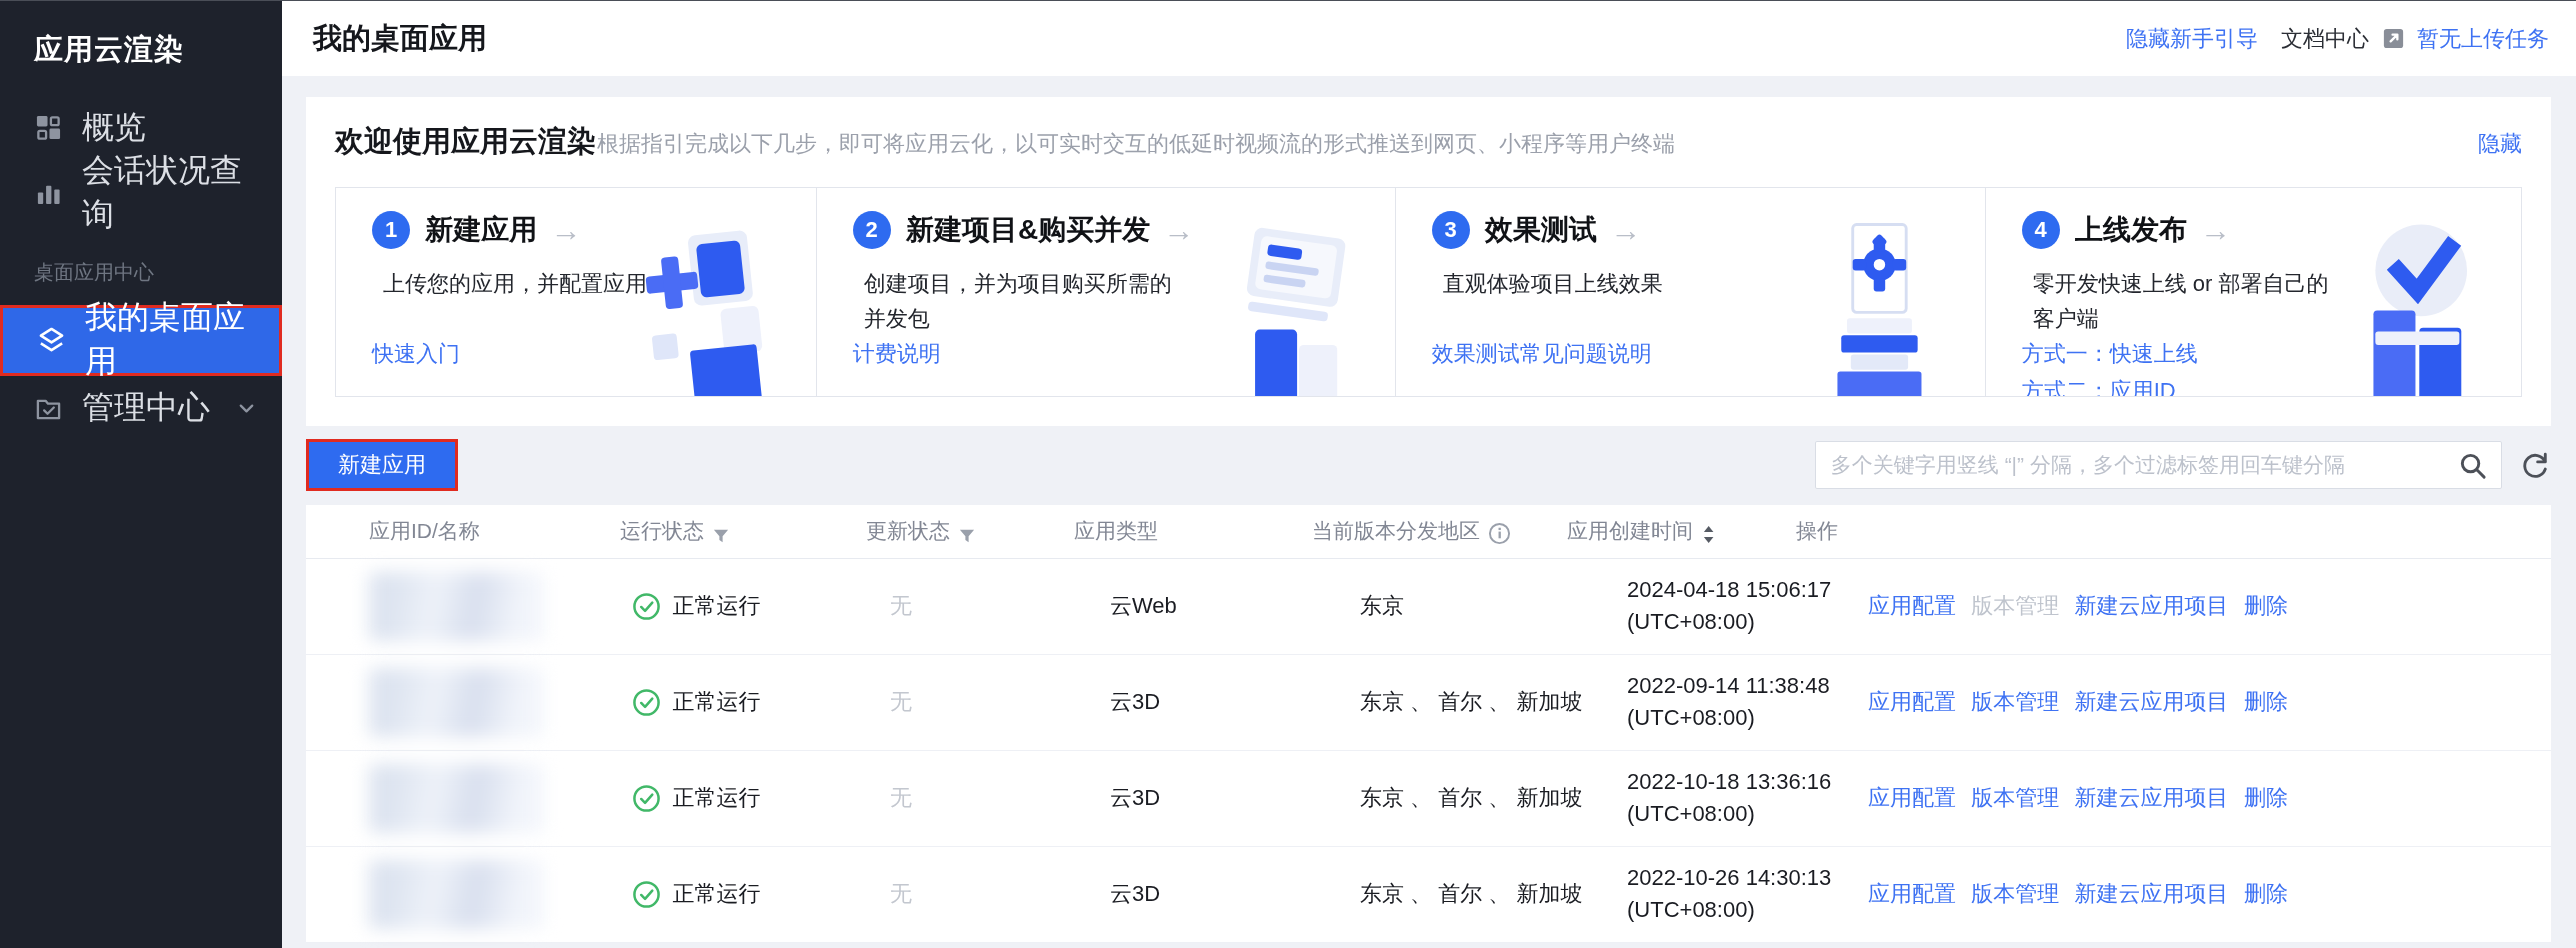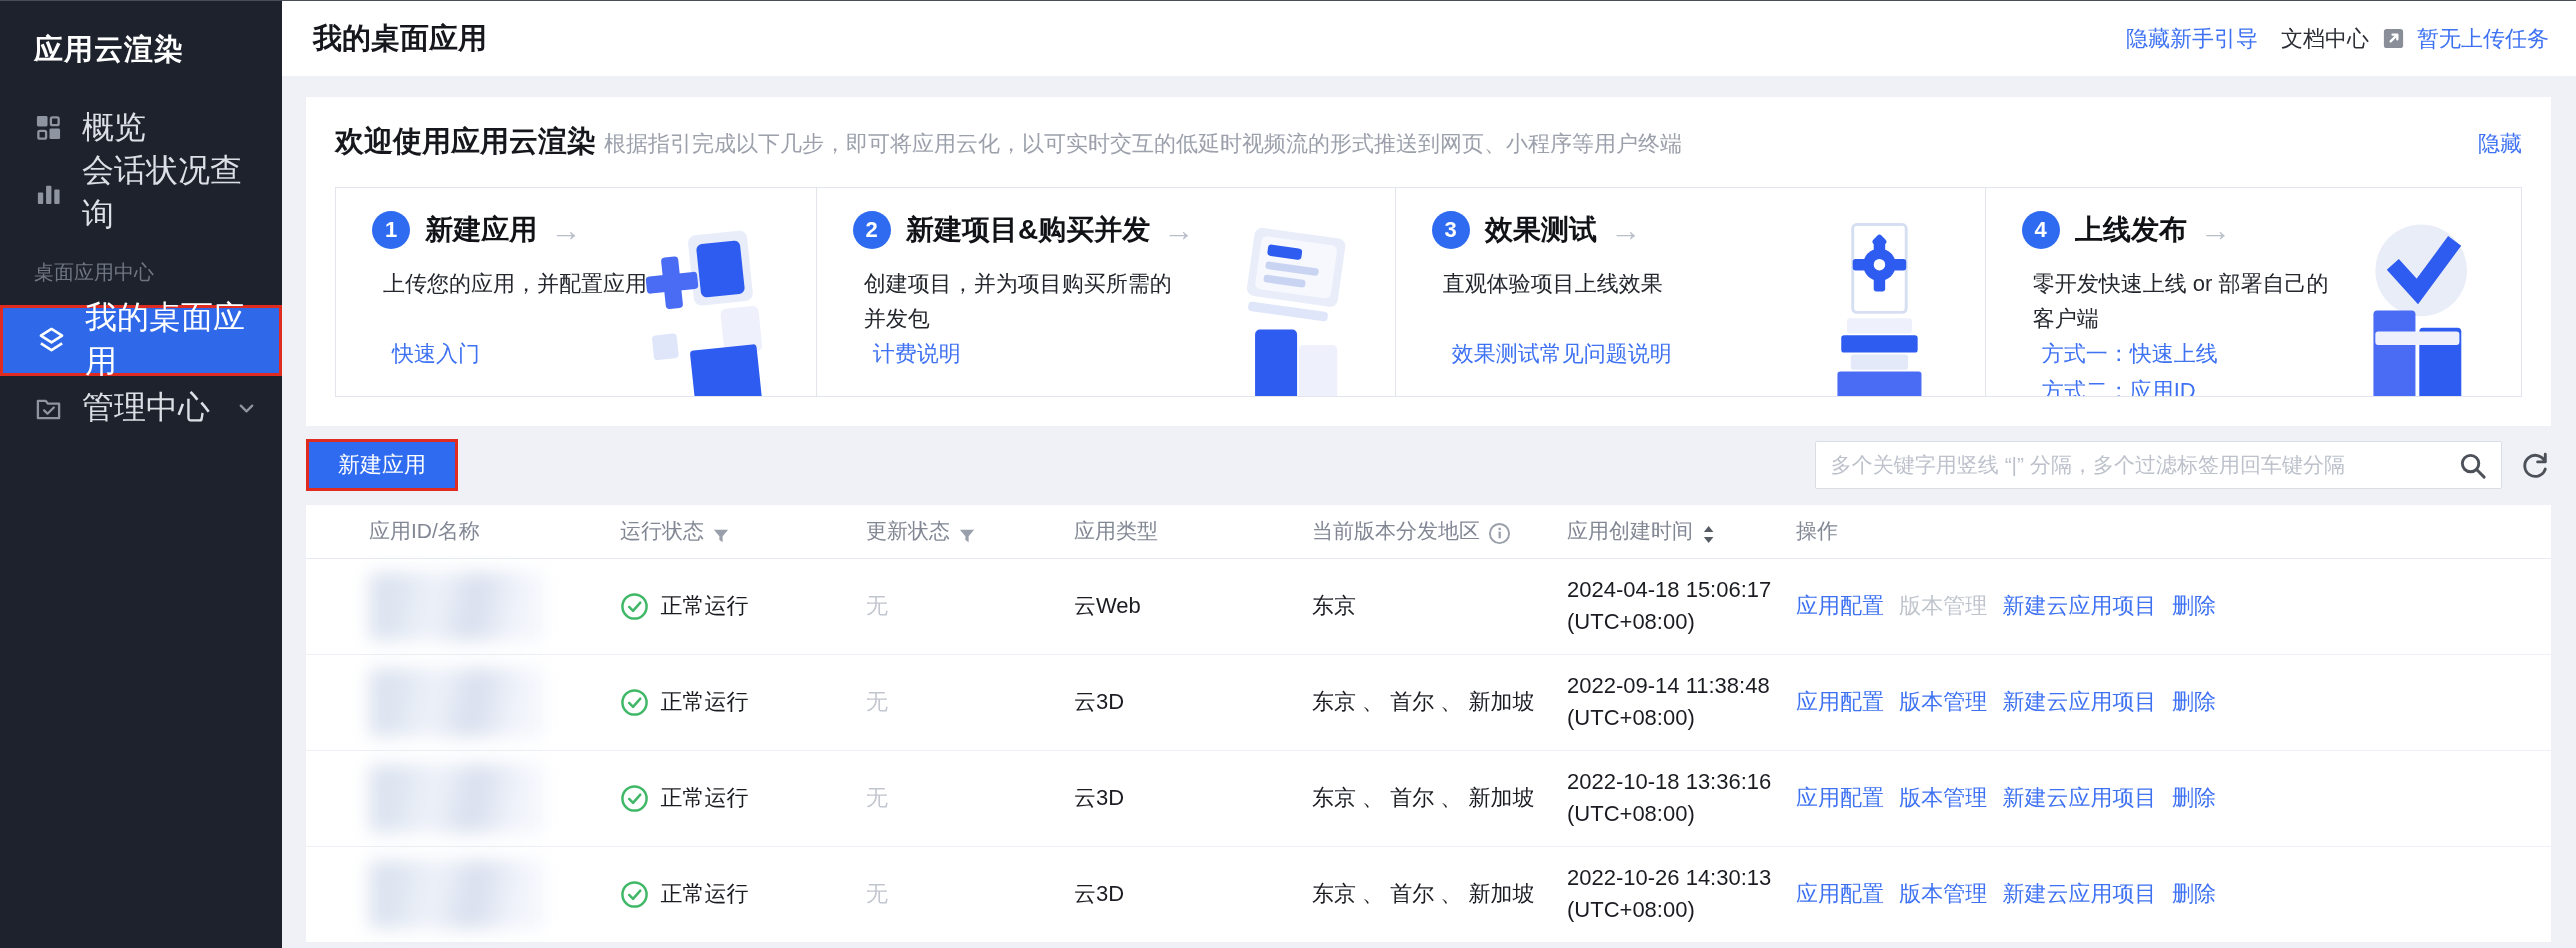--- a/index.html
+++ b/index.html
@@ -34,7 +34,7 @@
   .welcome-card { background:#ffffff; padding:25px 29px 29px 29px; }
   .welcome-head { display:flex; align-items:baseline; }
   .w-title { font-size:29px; font-weight:bold; color:#15171c; }
-  .w-sub { font-size:22px; color:#9ba0ab; margin-left:8px;text-align:center; }
+  .w-sub { font-size:22px; color:#9ba0ab; margin-left:1px;text-align:center; }
   .w-hide { margin-left:auto; font-size:22px; color:#3e72f3; cursor:pointer; text-decoration:none; }
   .steps { margin-top:25px; border:1px solid #e2e5ec; display:grid; grid-template-columns:22% 26.5% 27% 24.5%; height:210px; }
   .step { position:relative; padding:23px 0 0 36px; overflow:hidden; border-right:1px solid #e2e5ec; }

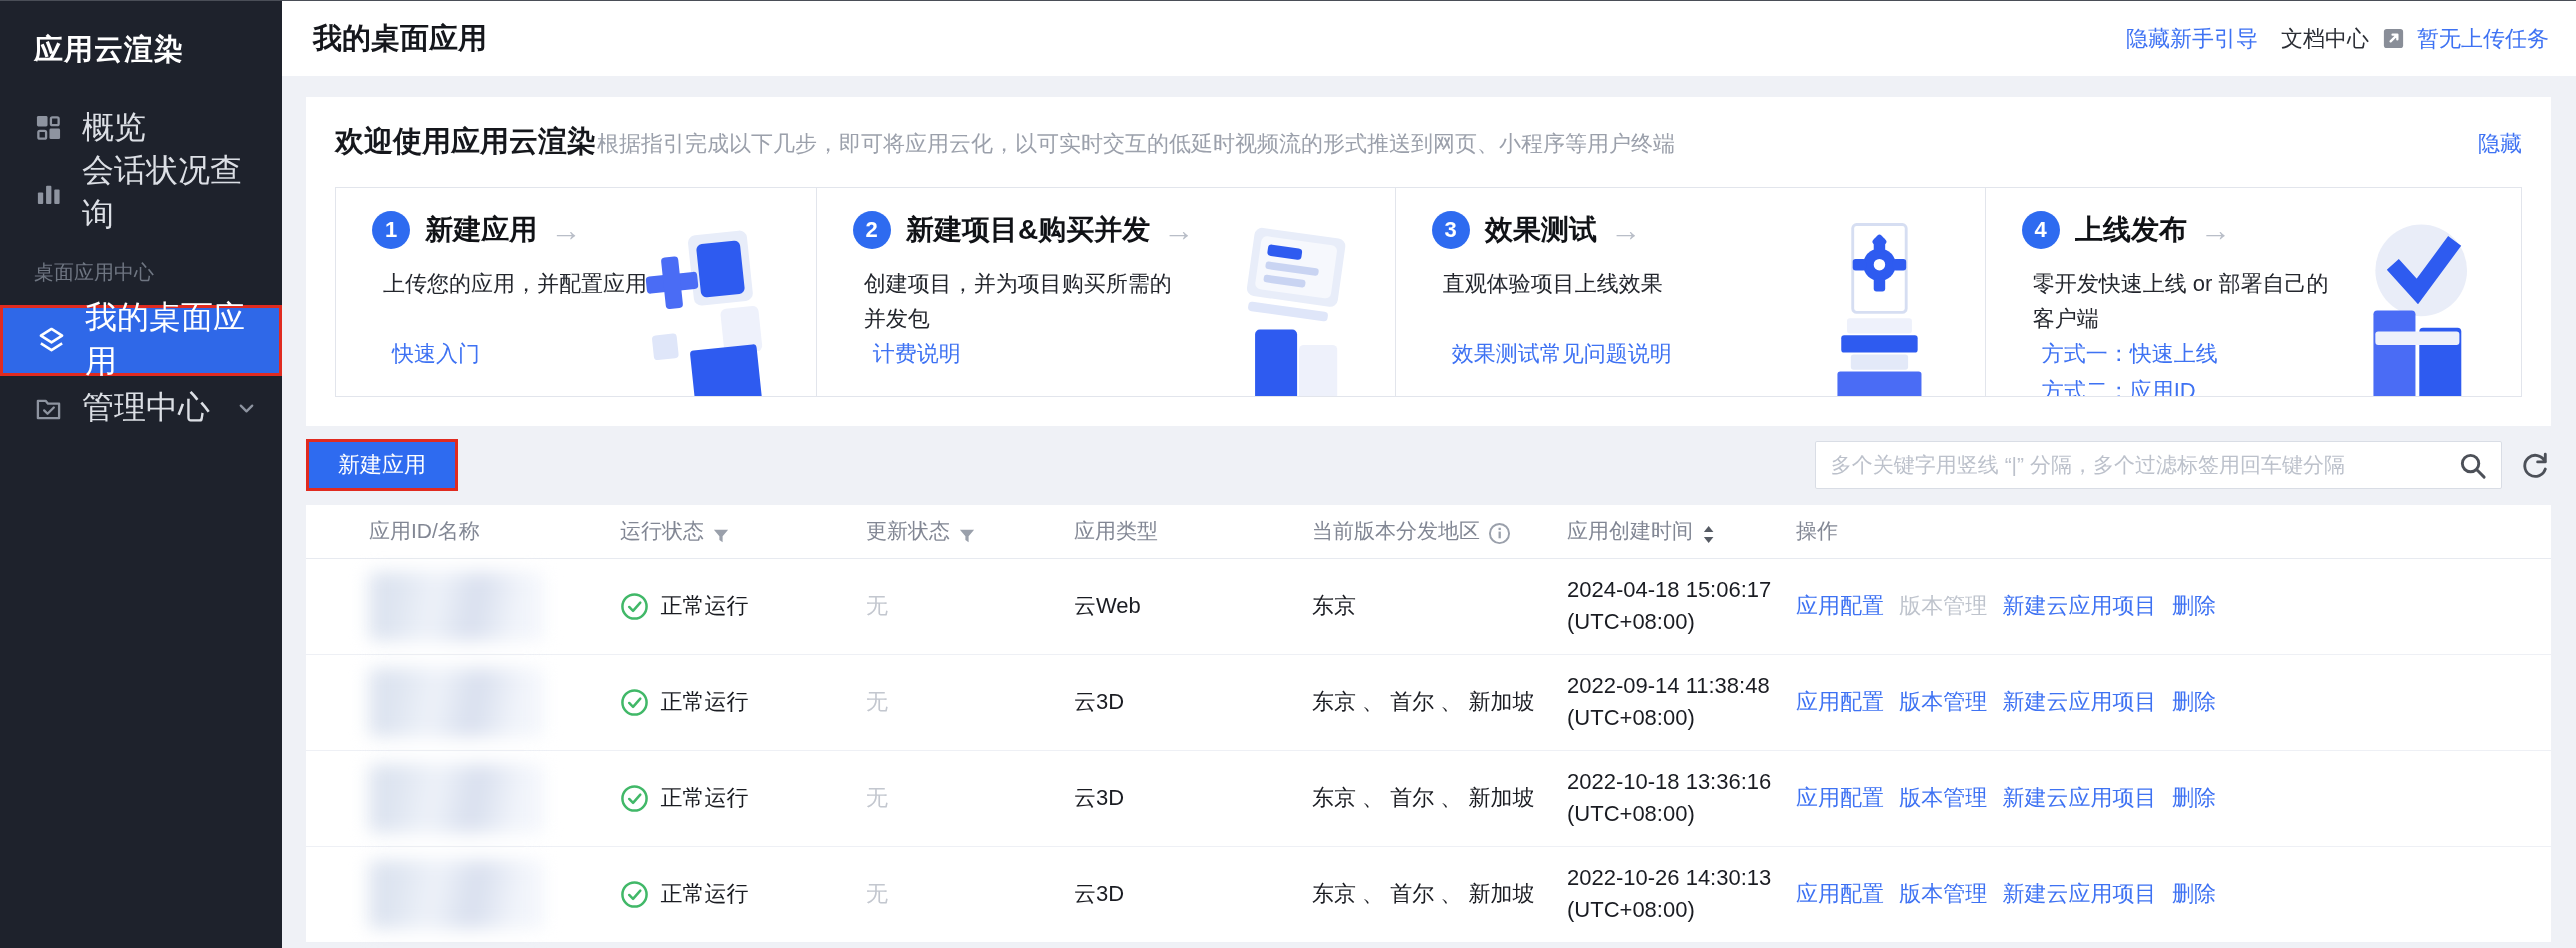--- a/index.html
+++ b/index.html
@@ -44,7 +44,7 @@
   .step-title { font-size:28px; font-weight:bold; color:#101216; margin:0 13.4px 0 15.3px; }
   .arrow { color:#b9bec8; font-size:31px; line-height:1; }
   .step-desc { margin-top:17px; font-size:22px; color:#23262d; line-height:35px; height:73px; max-width:60%;margin-left:11px; }
-  .step-links { display:flex; flex-direction:column; gap:7.6px;margin-left:20px; }
+  .step-links { display:flex; flex-direction:column; gap:7.6px; }
   .step-links a { font-size:22px; color:#3e72f3; text-decoration:none; cursor:pointer; line-height:29px; }
   .illus { position:absolute; right:25px; bottom:-9.6px; width:163px; height:191px; }
 

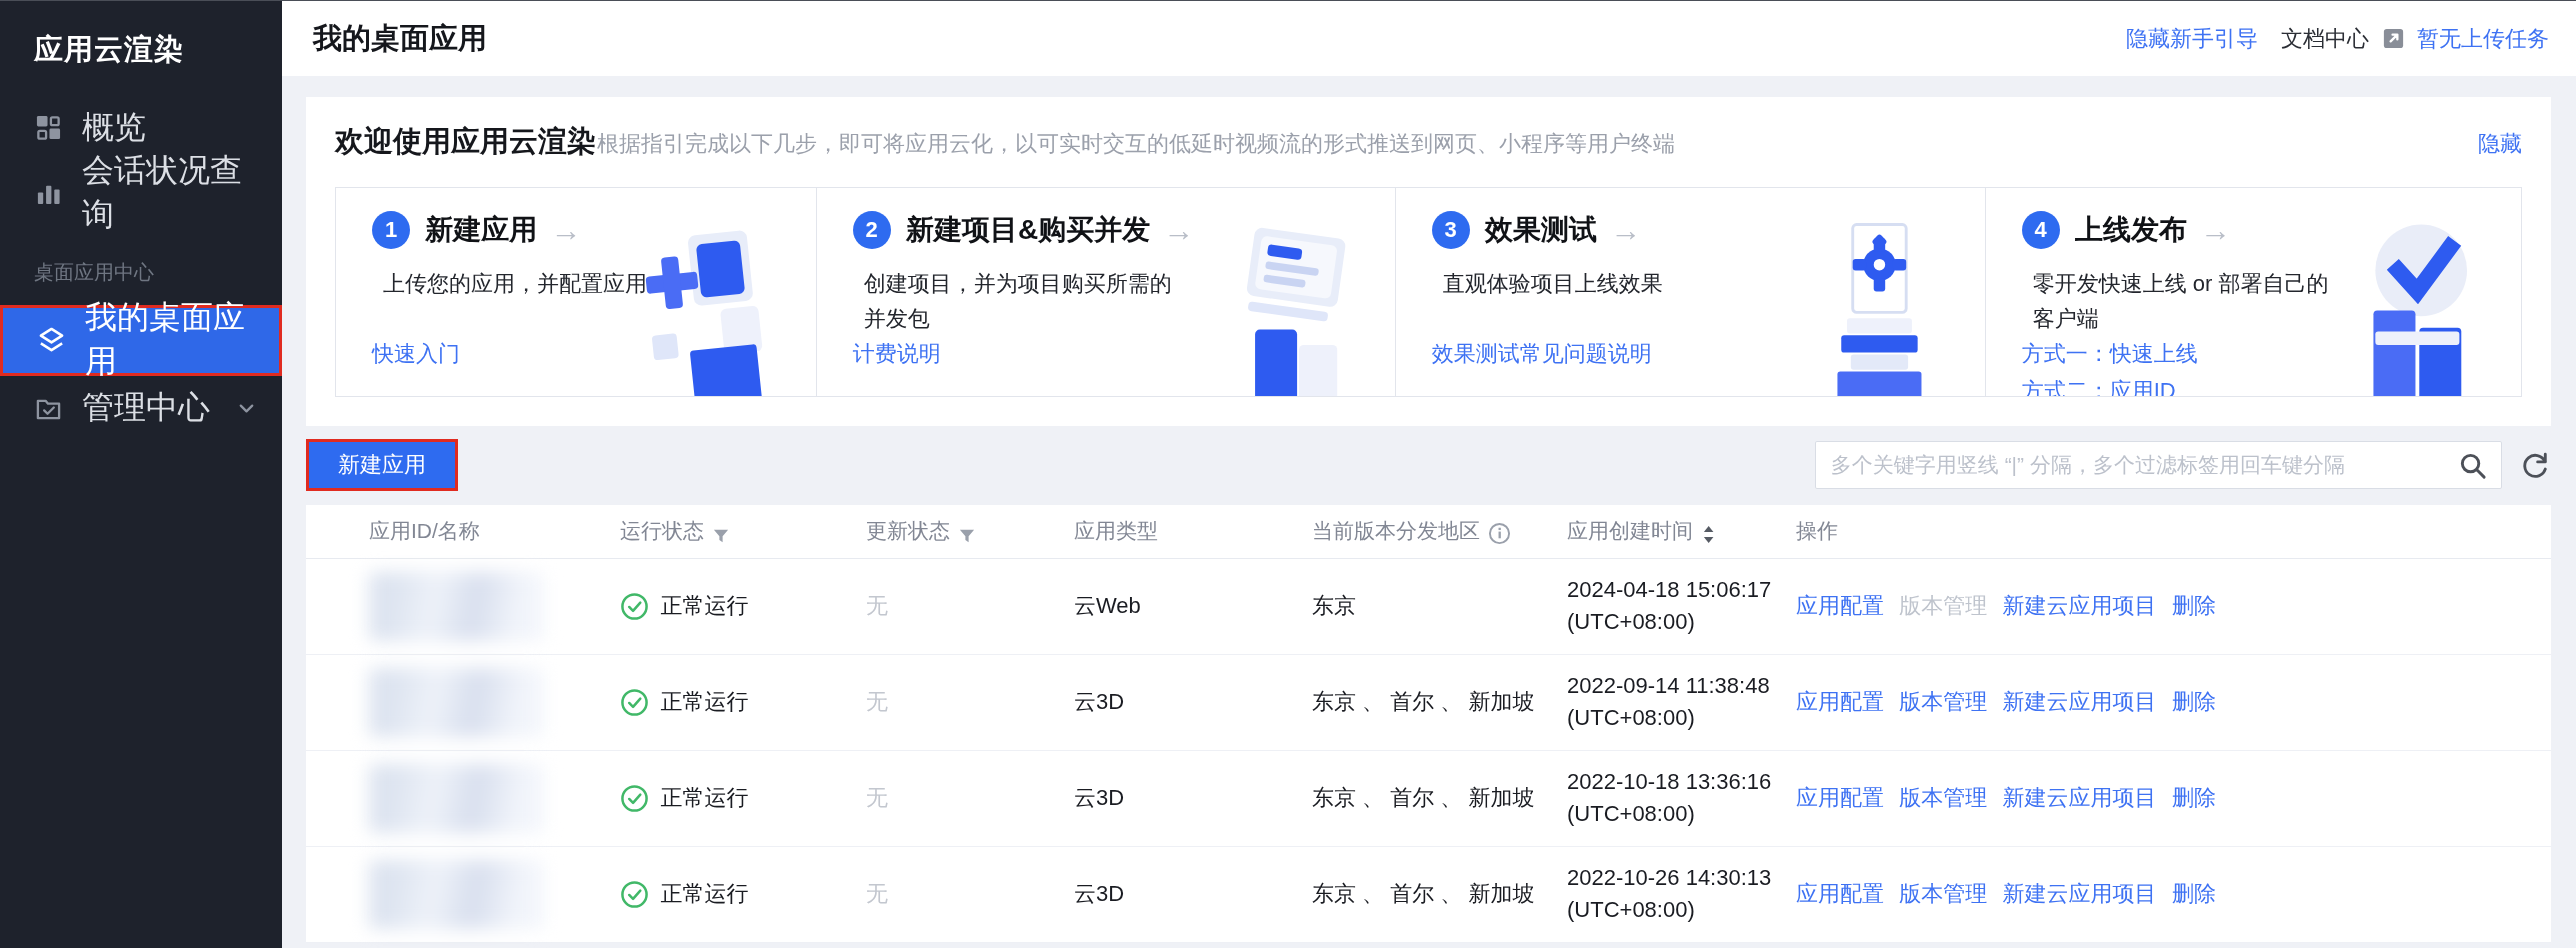--- a/index.html
+++ b/index.html
@@ -64,7 +64,7 @@
   .t-grid { display:grid; grid-template-columns:251px 246px 208px 238px 255px 229px 1fr; padding:0 29px 0 63px; align-items:center; }
   .t-head { height:54px; border-bottom:1px solid #e7eaf0; color:#828794; font-size:21px; }
   .t-head .hc { display:flex; align-items:flex-end; gap:7.6px; }
-  .t-row { height:96px; border-bottom:1px solid #eef0f5; font-size:22px; color:#1a1c22; }
+  .t-row { height:96px; border-bottom:1px solid #eef0f5; font-size:22px; color:#1a1c22;gap:12px; }
   .blur-block { width:174px; height:69px; border-radius:5.7px; background:linear-gradient(100deg,#dde4f0 15%,#eef2f9 38%,#d8dfee 60%,#f2f5fb 85%); filter:blur(8.6px); }
   .status-cell { display:flex; align-items:center; gap:11.5px; }
   .ok-ic { display:inline-flex; color:#41b868; }

